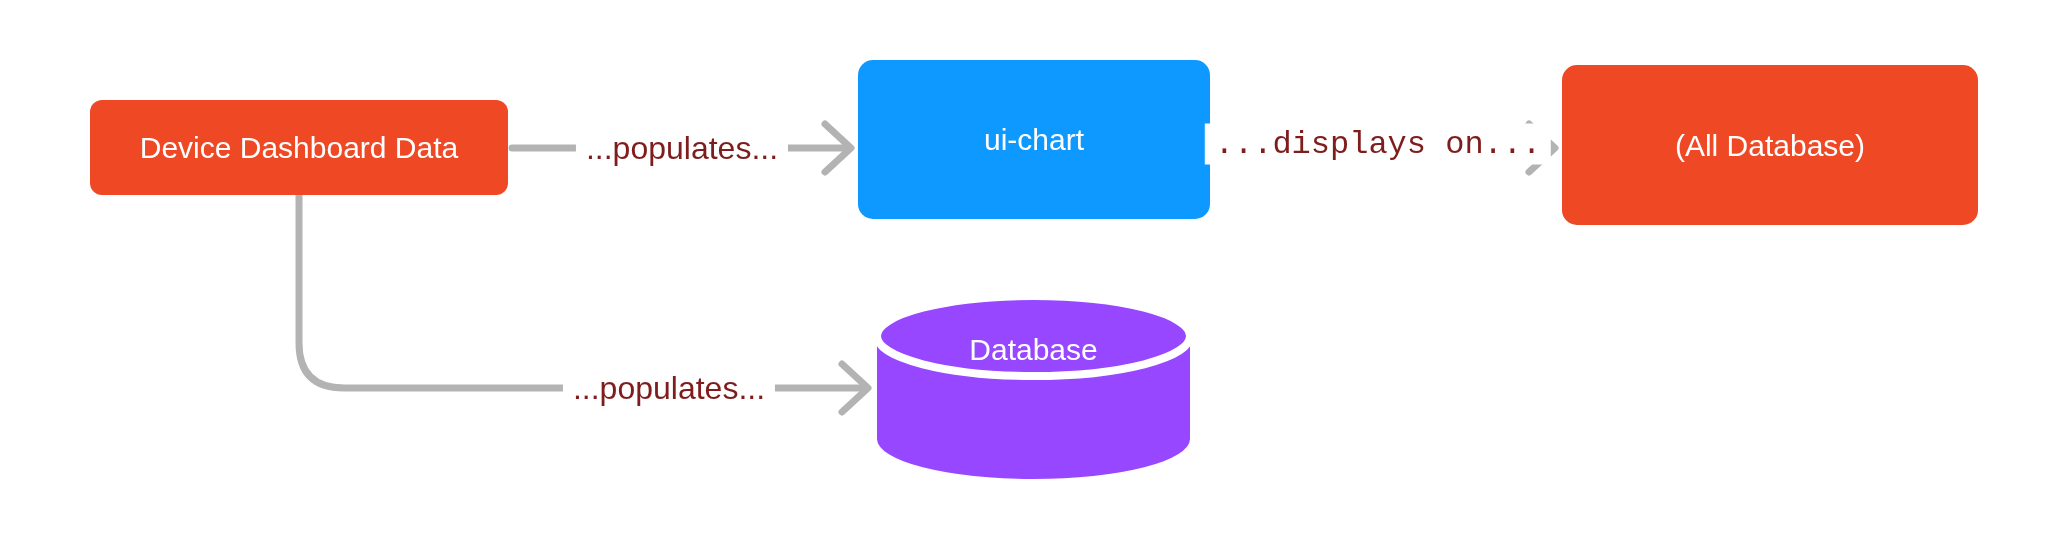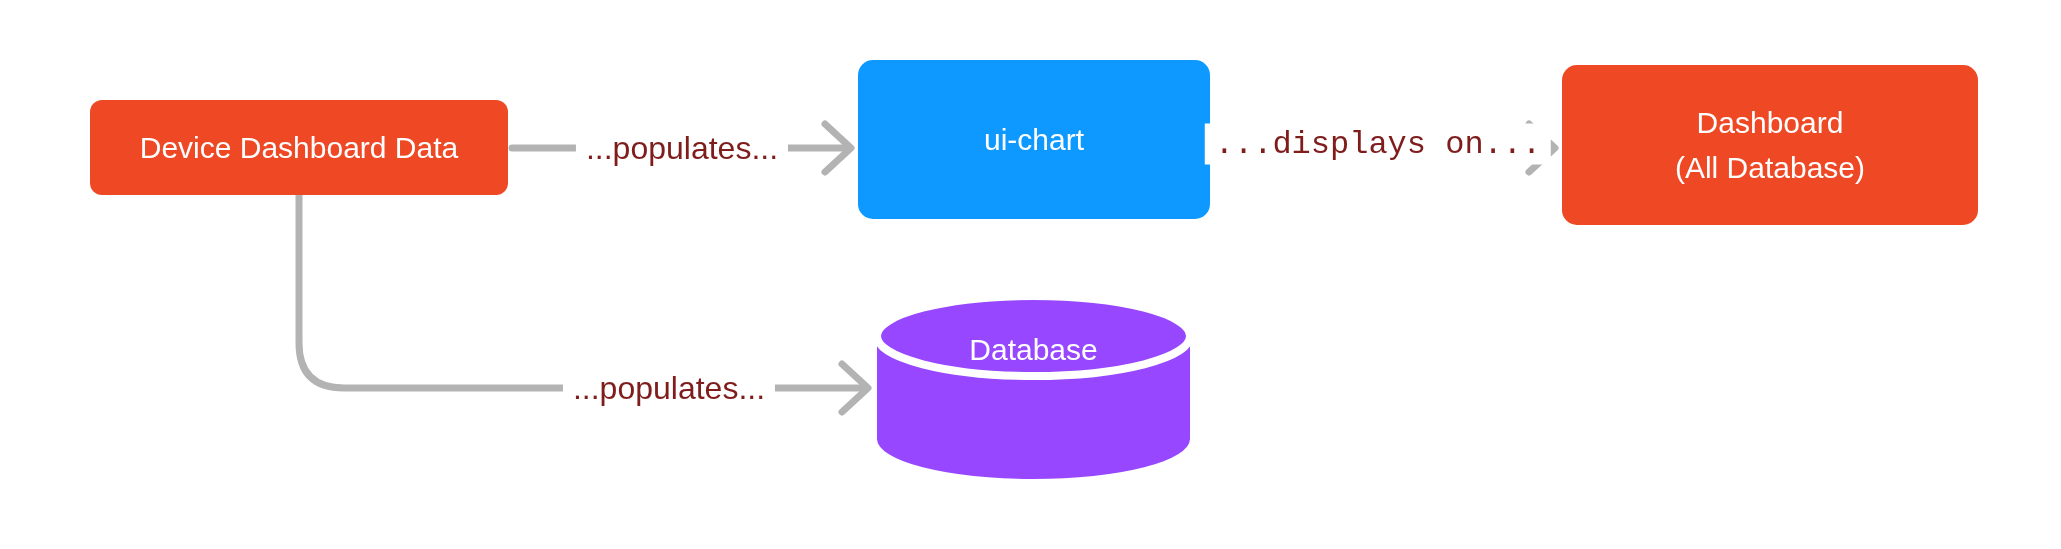--- a/index.html
+++ b/index.html
@@ -91,7 +91,6 @@
   </div>
 
   <div class="node node-red node-dashboard">
-    <span>Dashboard</span>
     <span>(All Database)</span>
   </div>
 

